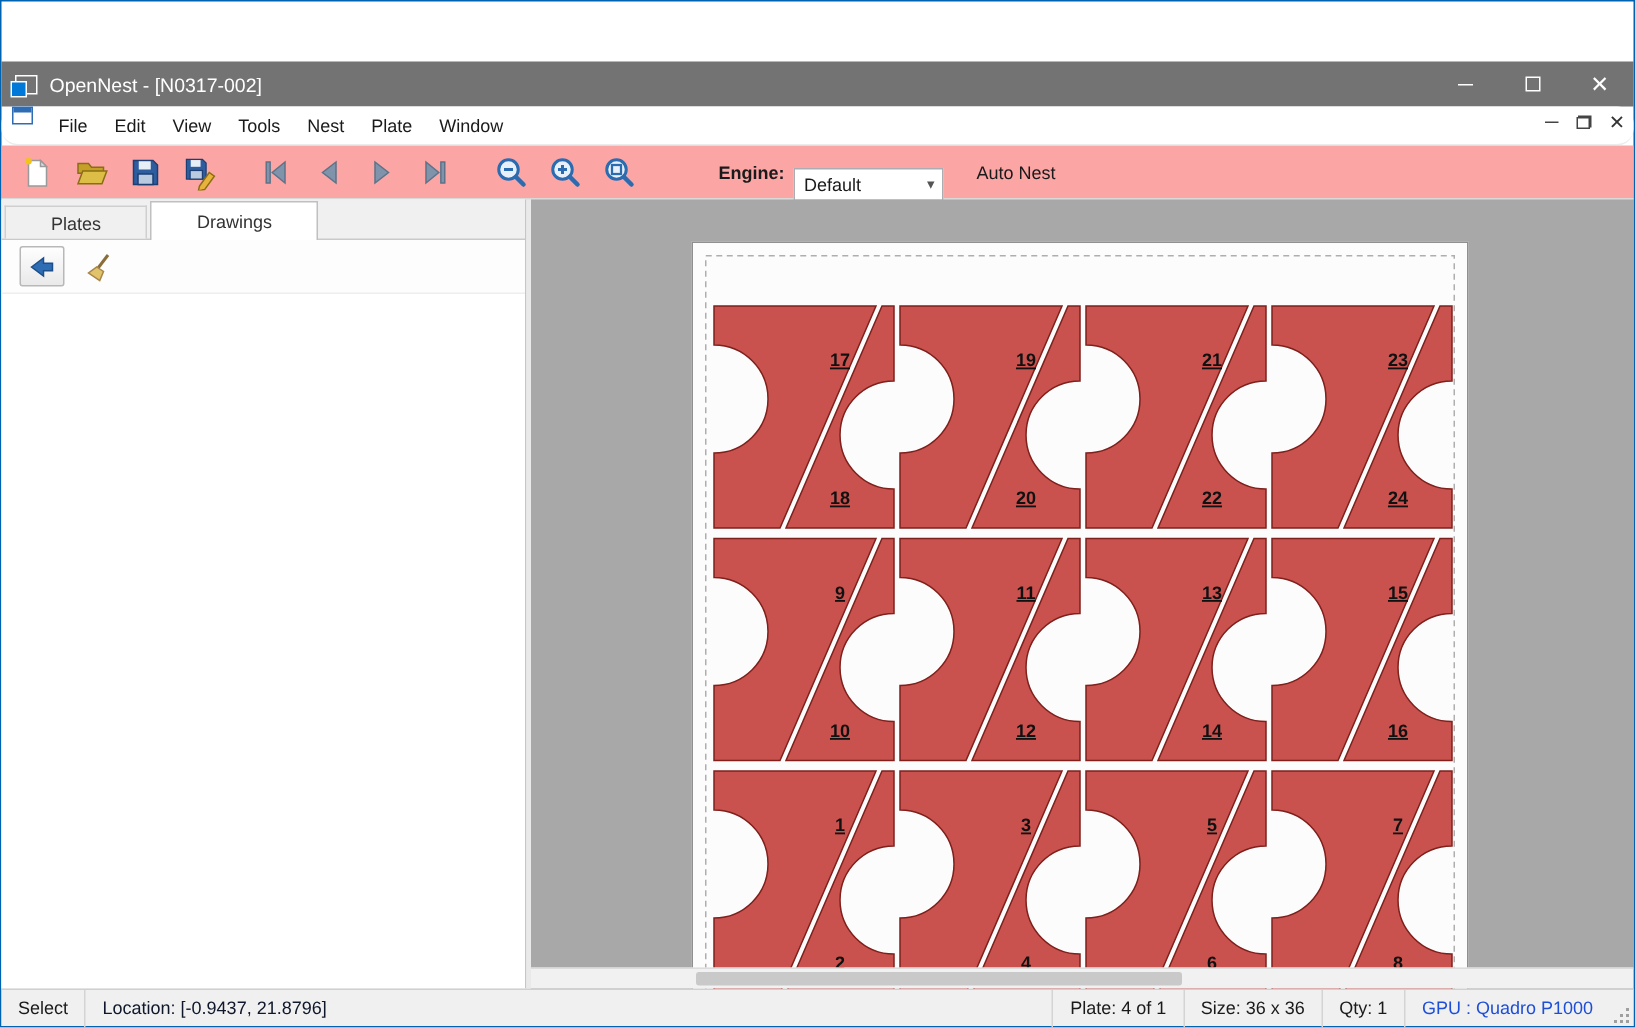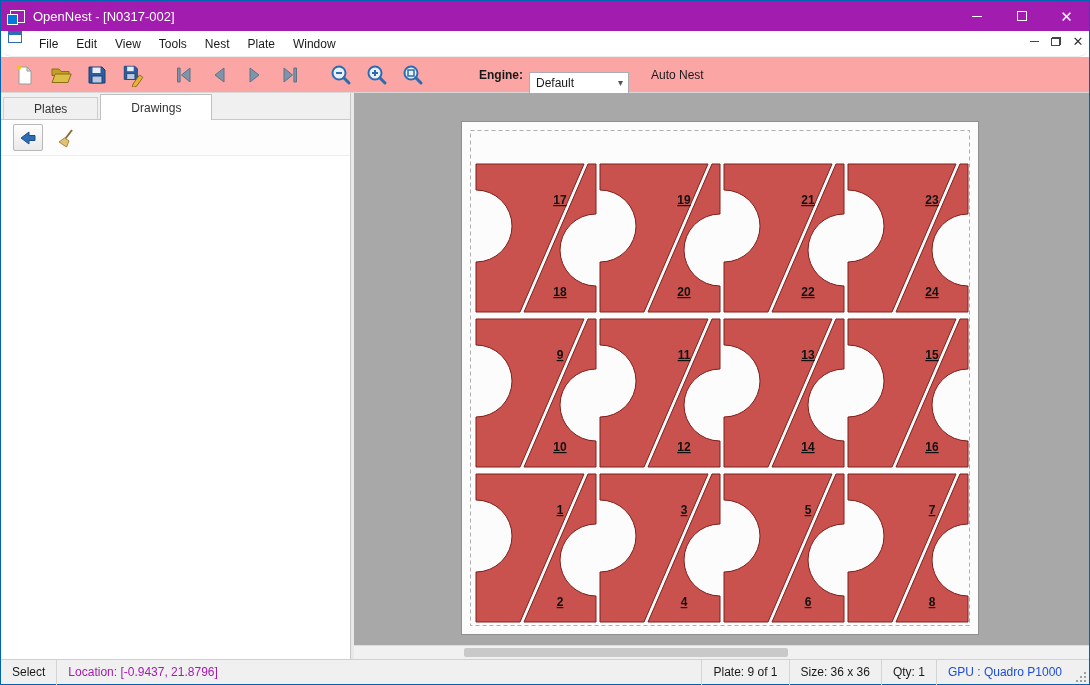--- a/index.html
+++ b/index.html
@@ -8,7 +8,7 @@
   .window { width:1090px; height:685px; display:flex; flex-direction:column; border:1px solid #0063b1; background:#fff; }
 
   
-  .titlebar { height:30px; background:#a21caf; color:#fff; display:flex; align-items:center; flex:0 0 auto; }
+  .titlebar { height:30px; background:#737373; color:#fff; display:flex; align-items:center; flex:0 0 auto;margin-top:40px; }
   .app-icon { width:15px; height:13px; border:1px solid #fff; margin:0 8px 0 9px; position:relative; }
   .app-icon::before { content:""; position:absolute; left:-4px; top:3px; width:9px; height:9px; border:1px solid #fff; background:#0078d7; }
   .titlebar .title { font-size:13px; flex:1; }

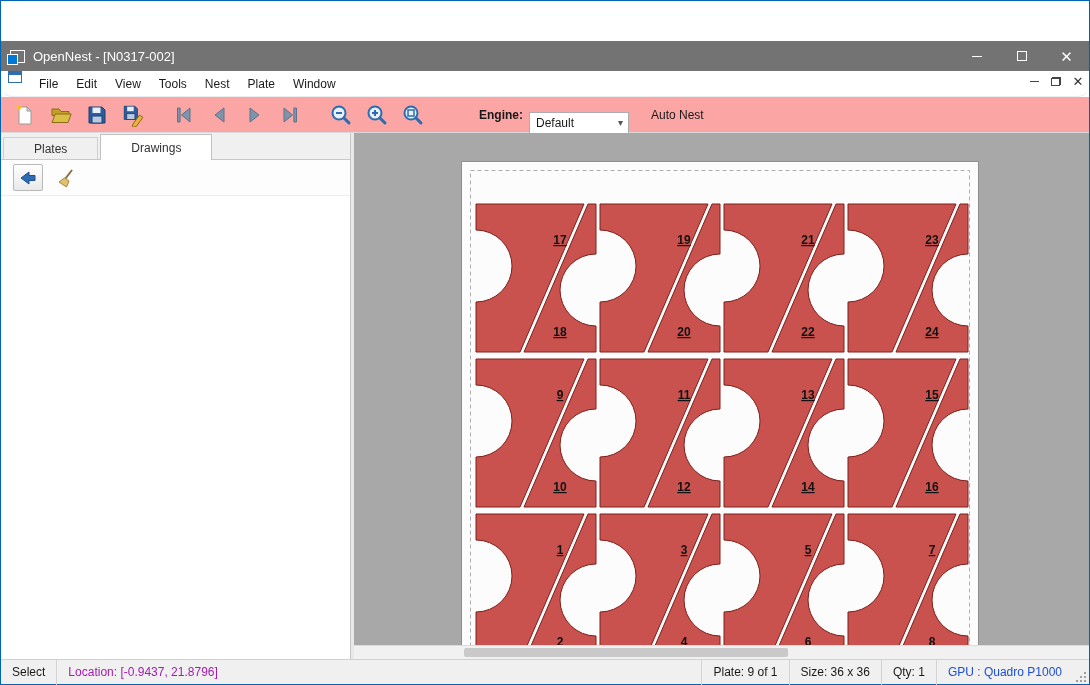--- a/index.html
+++ b/index.html
@@ -69,7 +69,7 @@
   .sb-cell { padding:0 11px; height:25px; line-height:24px; white-space:nowrap; }
   .sb-sep-r { border-right:1px solid #d4d4d4; }
   .sb-sep-l { border-left:1px solid #d4d4d4; }
-  .sb-loc { color:#a21caf; }
+  .sb-loc { color:#0f172a; }
   .sb-spacer { flex:1; }
   .sb-gpu { color:#1d4ed8; }
   .grip { width:16px; height:25px; display:flex; align-items:flex-end; justify-content:flex-end; padding:0 2px 2px 0; }

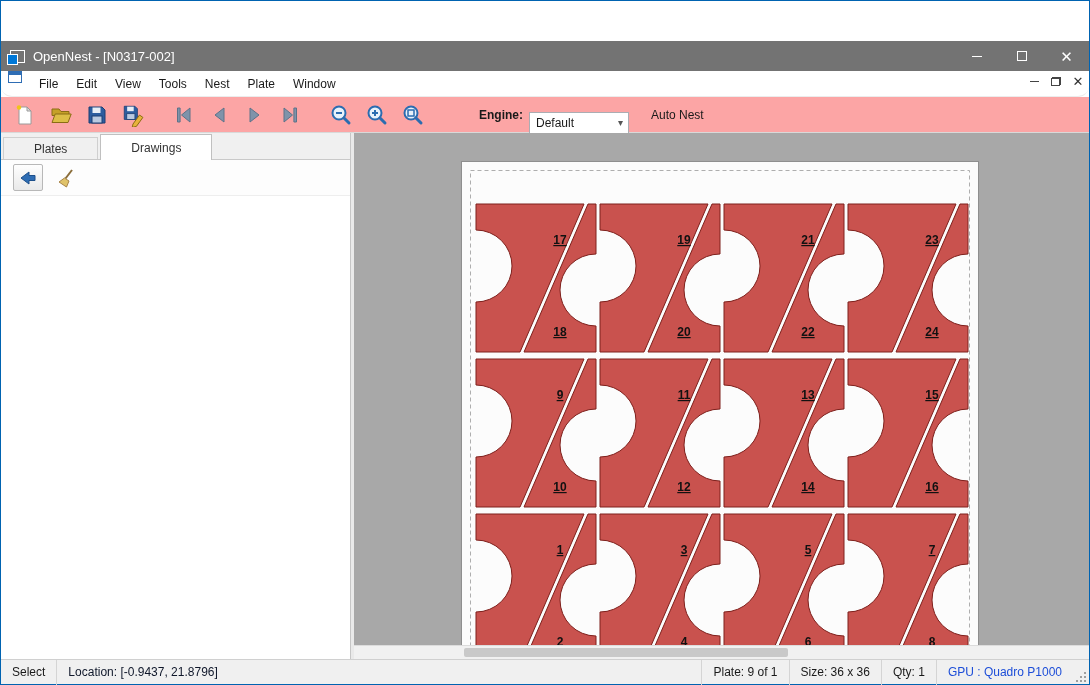--- a/index.html
+++ b/index.html
@@ -317,7 +317,7 @@
     <span class="sb-cell sb-sep-r">Select</span>
     <span class="sb-cell sb-loc">Location: [-0.9437, 21.8796]</span>
     <span class="sb-spacer"></span>
-    <span class="sb-cell sb-sep-l">Plate: 9 of 1</span>
+    <span class="sb-cell sb-sep-l">Plate: 4 of 1</span>
     <span class="sb-cell sb-sep-l">Size: 36 x 36</span>
     <span class="sb-cell sb-sep-l">Qty: 1</span>
     <span class="sb-cell sb-sep-l sb-gpu">GPU : Quadro P1000</span>

